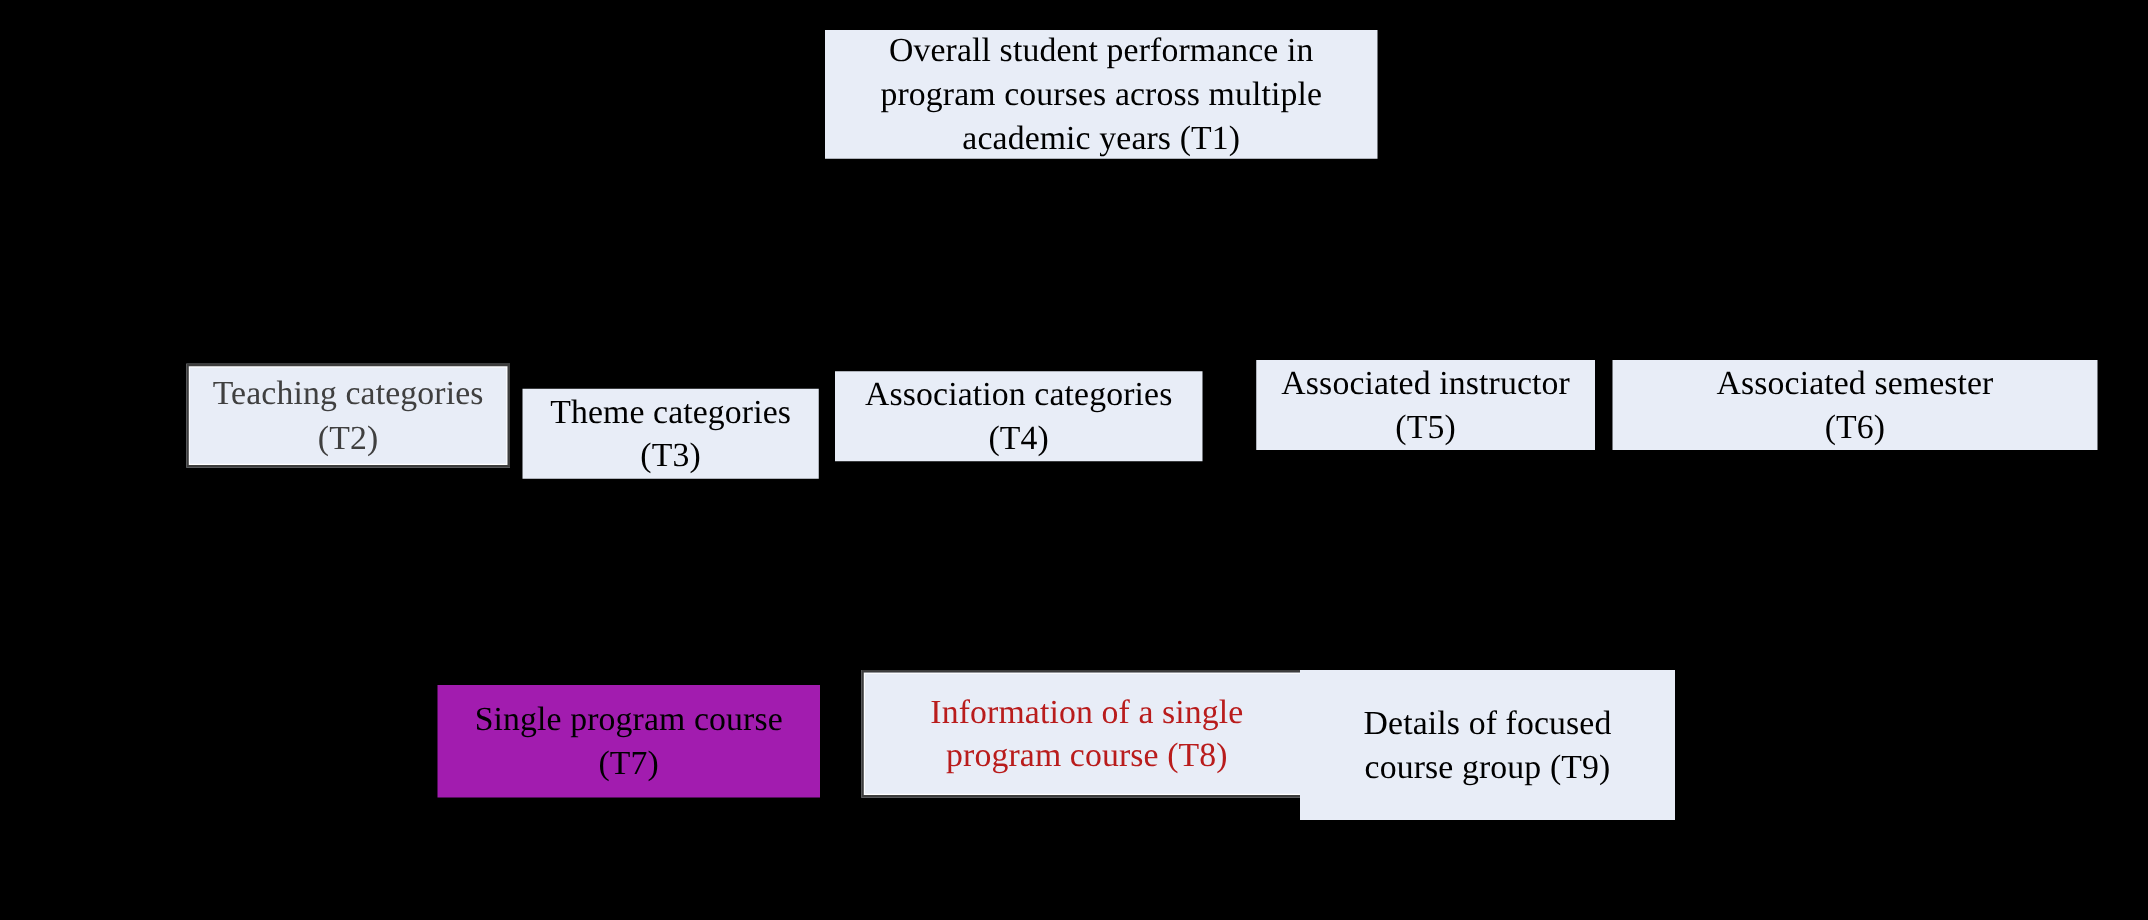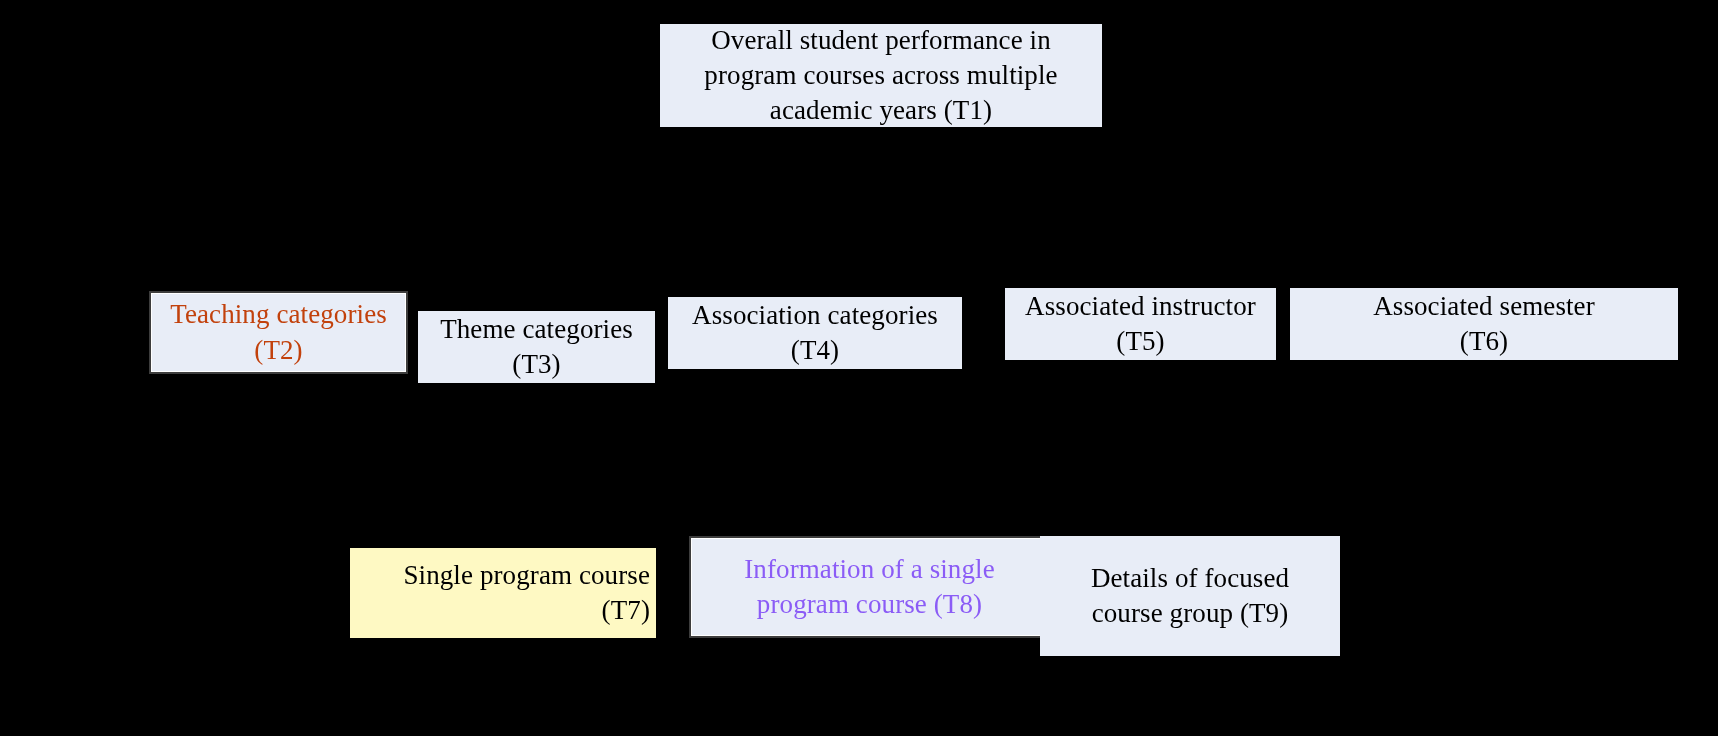--- a/index.html
+++ b/index.html
@@ -48,7 +48,7 @@
     <div class="node" style="left: 660px; top: 24px; width: 442px; height: 103px; background: rgb(232, 237, 247); color: rgb(0, 0, 0);"><span class="node-label">Overall student performance in
 program courses across multiple
 academic years (T1)</span></div>
-    <div class="node outlined" style="left: 149px; top: 291px; width: 259px; height: 83px; background: rgb(232, 237, 247); color: #c2410c; border-color: rgb(61, 61, 61);"><span class="node-label">Teaching categories
+    <div class="node outlined" style="left: 149px; top: 291px; width: 259px; height: 83px; background: rgb(232, 237, 247); color: #404040; border-color: rgb(61, 61, 61);"><span class="node-label">Teaching categories
 (T2)</span></div>
     <div class="node" style="left: 418px; top: 311px; width: 237px; height: 72px; background: rgb(232, 237, 247); color: rgb(0, 0, 0);"><span class="node-label">Theme categories
 (T3)</span></div>

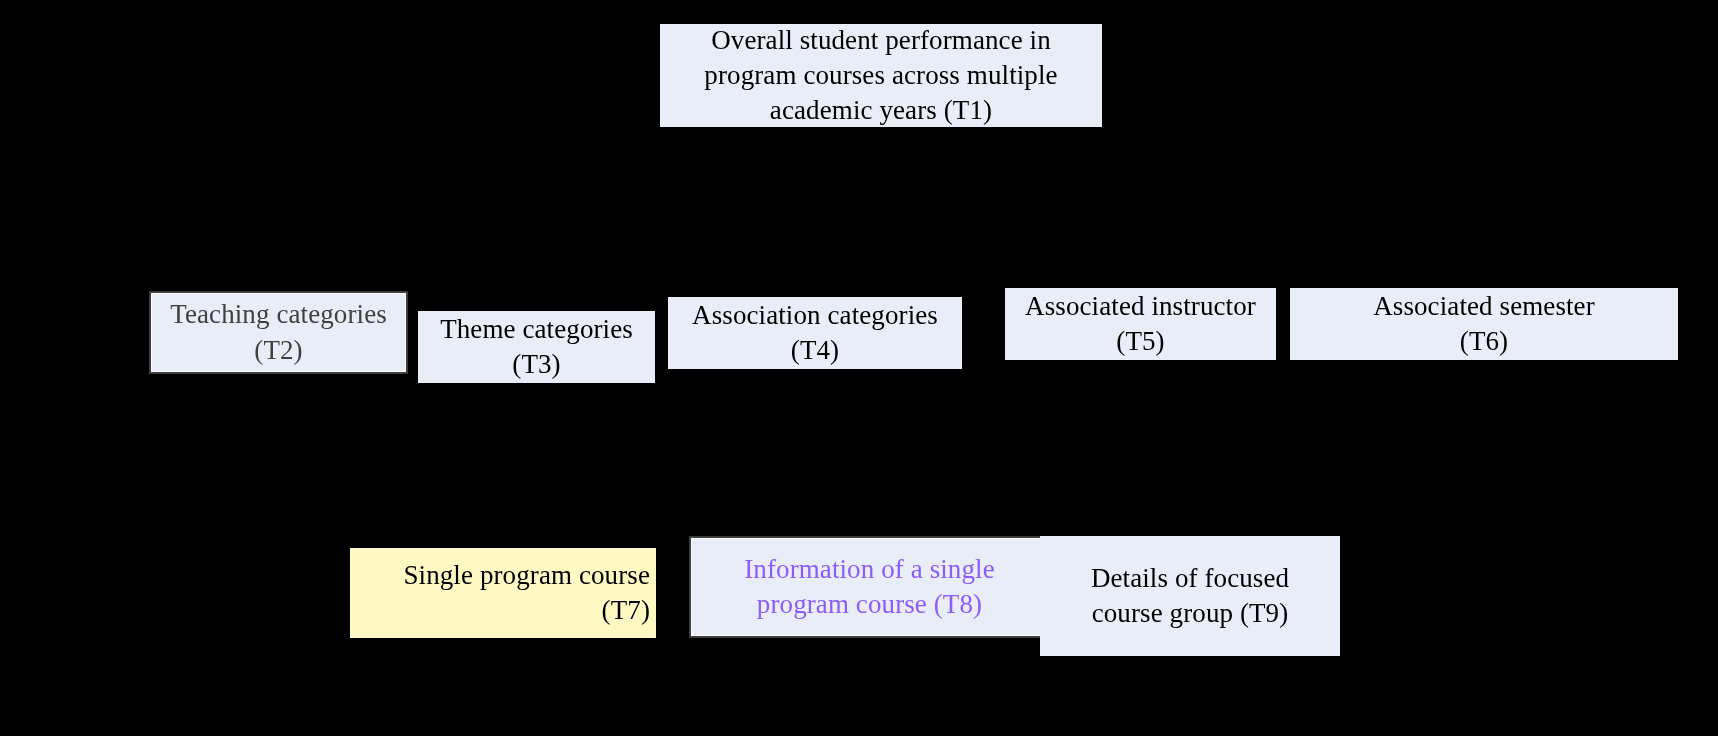--- a/index.html
+++ b/index.html
@@ -58,7 +58,7 @@
 (T5)</span></div>
     <div class="node" style="left: 1290px; top: 288px; width: 388px; height: 72px; background: rgb(232, 237, 247); color: rgb(0, 0, 0);"><span class="node-label">Associated semester
 (T6)</span></div>
-    <div class="node" style="left: 350px; top: 548px; width: 306px; height: 90px; background: #fef9c3; color: rgb(0, 0, 0); text-align: right;"><span class="node-label">Single program course
+    <div class="node" style="left: 350px; top: 548px; width: 306px; height: 90px; background: #a21caf; color: rgb(0, 0, 0);"><span class="node-label">Single program course
 (T7)</span></div>
     <div class="node outlined" style="left: 689px; top: 536px; width: 361px; height: 102px; background: rgb(232, 237, 247); color: #8b5cf6; border-color: rgb(61, 61, 61);"><span class="node-label">Information of a single
 program course (T8)</span></div>

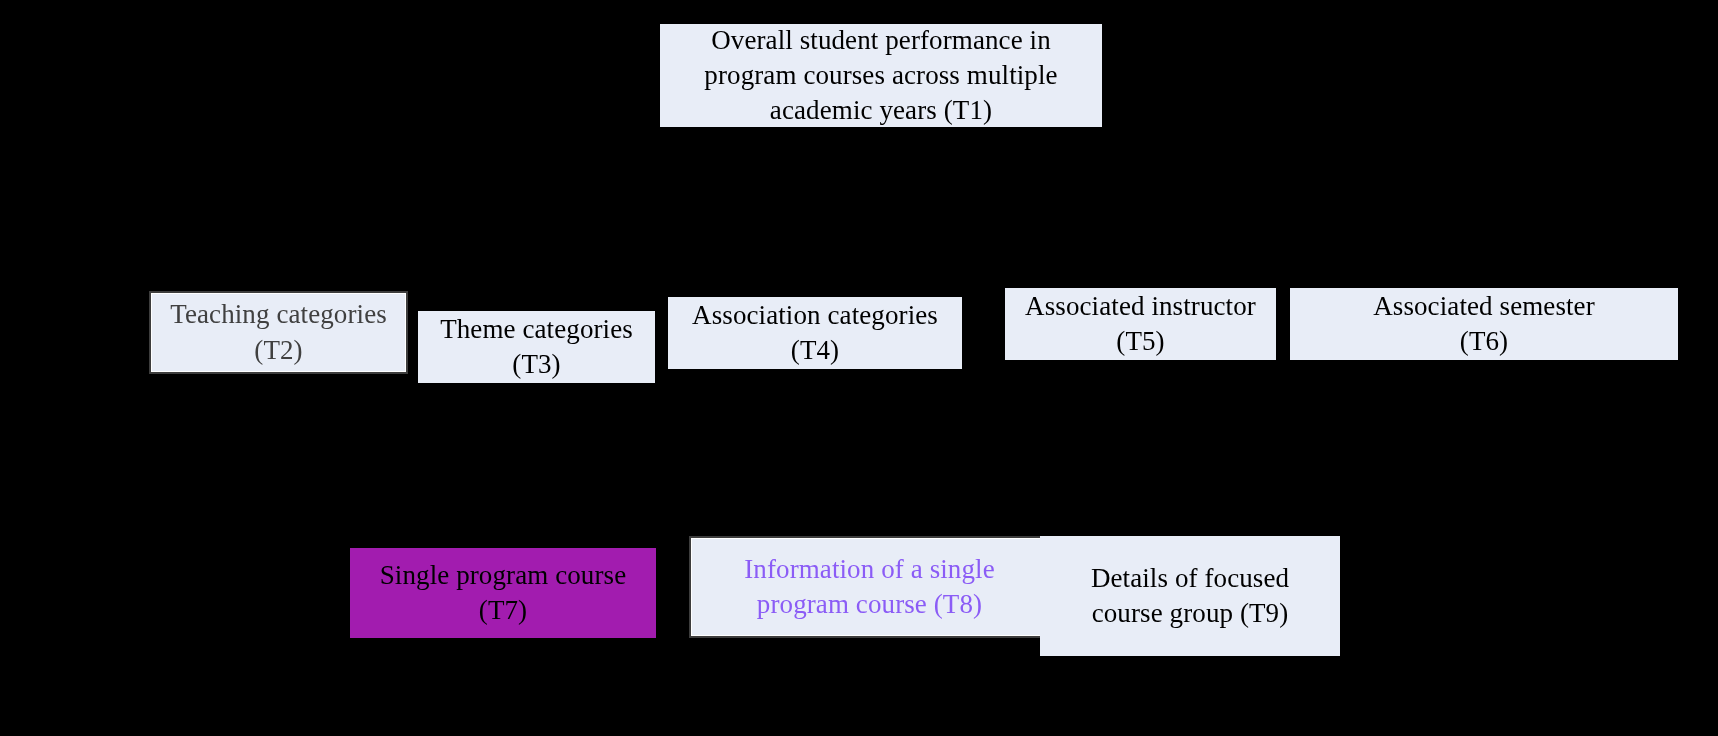--- a/index.html
+++ b/index.html
@@ -60,7 +60,7 @@
 (T6)</span></div>
     <div class="node" style="left: 350px; top: 548px; width: 306px; height: 90px; background: #a21caf; color: rgb(0, 0, 0);"><span class="node-label">Single program course
 (T7)</span></div>
-    <div class="node outlined" style="left: 689px; top: 536px; width: 361px; height: 102px; background: rgb(232, 237, 247); color: #8b5cf6; border-color: rgb(61, 61, 61);"><span class="node-label">Information of a single
+    <div class="node outlined" style="left: 689px; top: 536px; width: 361px; height: 102px; background: rgb(232, 237, 247); color: #b91c1c; border-color: rgb(61, 61, 61);"><span class="node-label">Information of a single
 program course (T8)</span></div>
     <div class="node" style="left: 1040px; top: 536px; width: 300px; height: 120px; background: rgb(232, 237, 247); color: rgb(0, 0, 0);"><span class="node-label">Details of focused
 course group (T9)</span></div>

